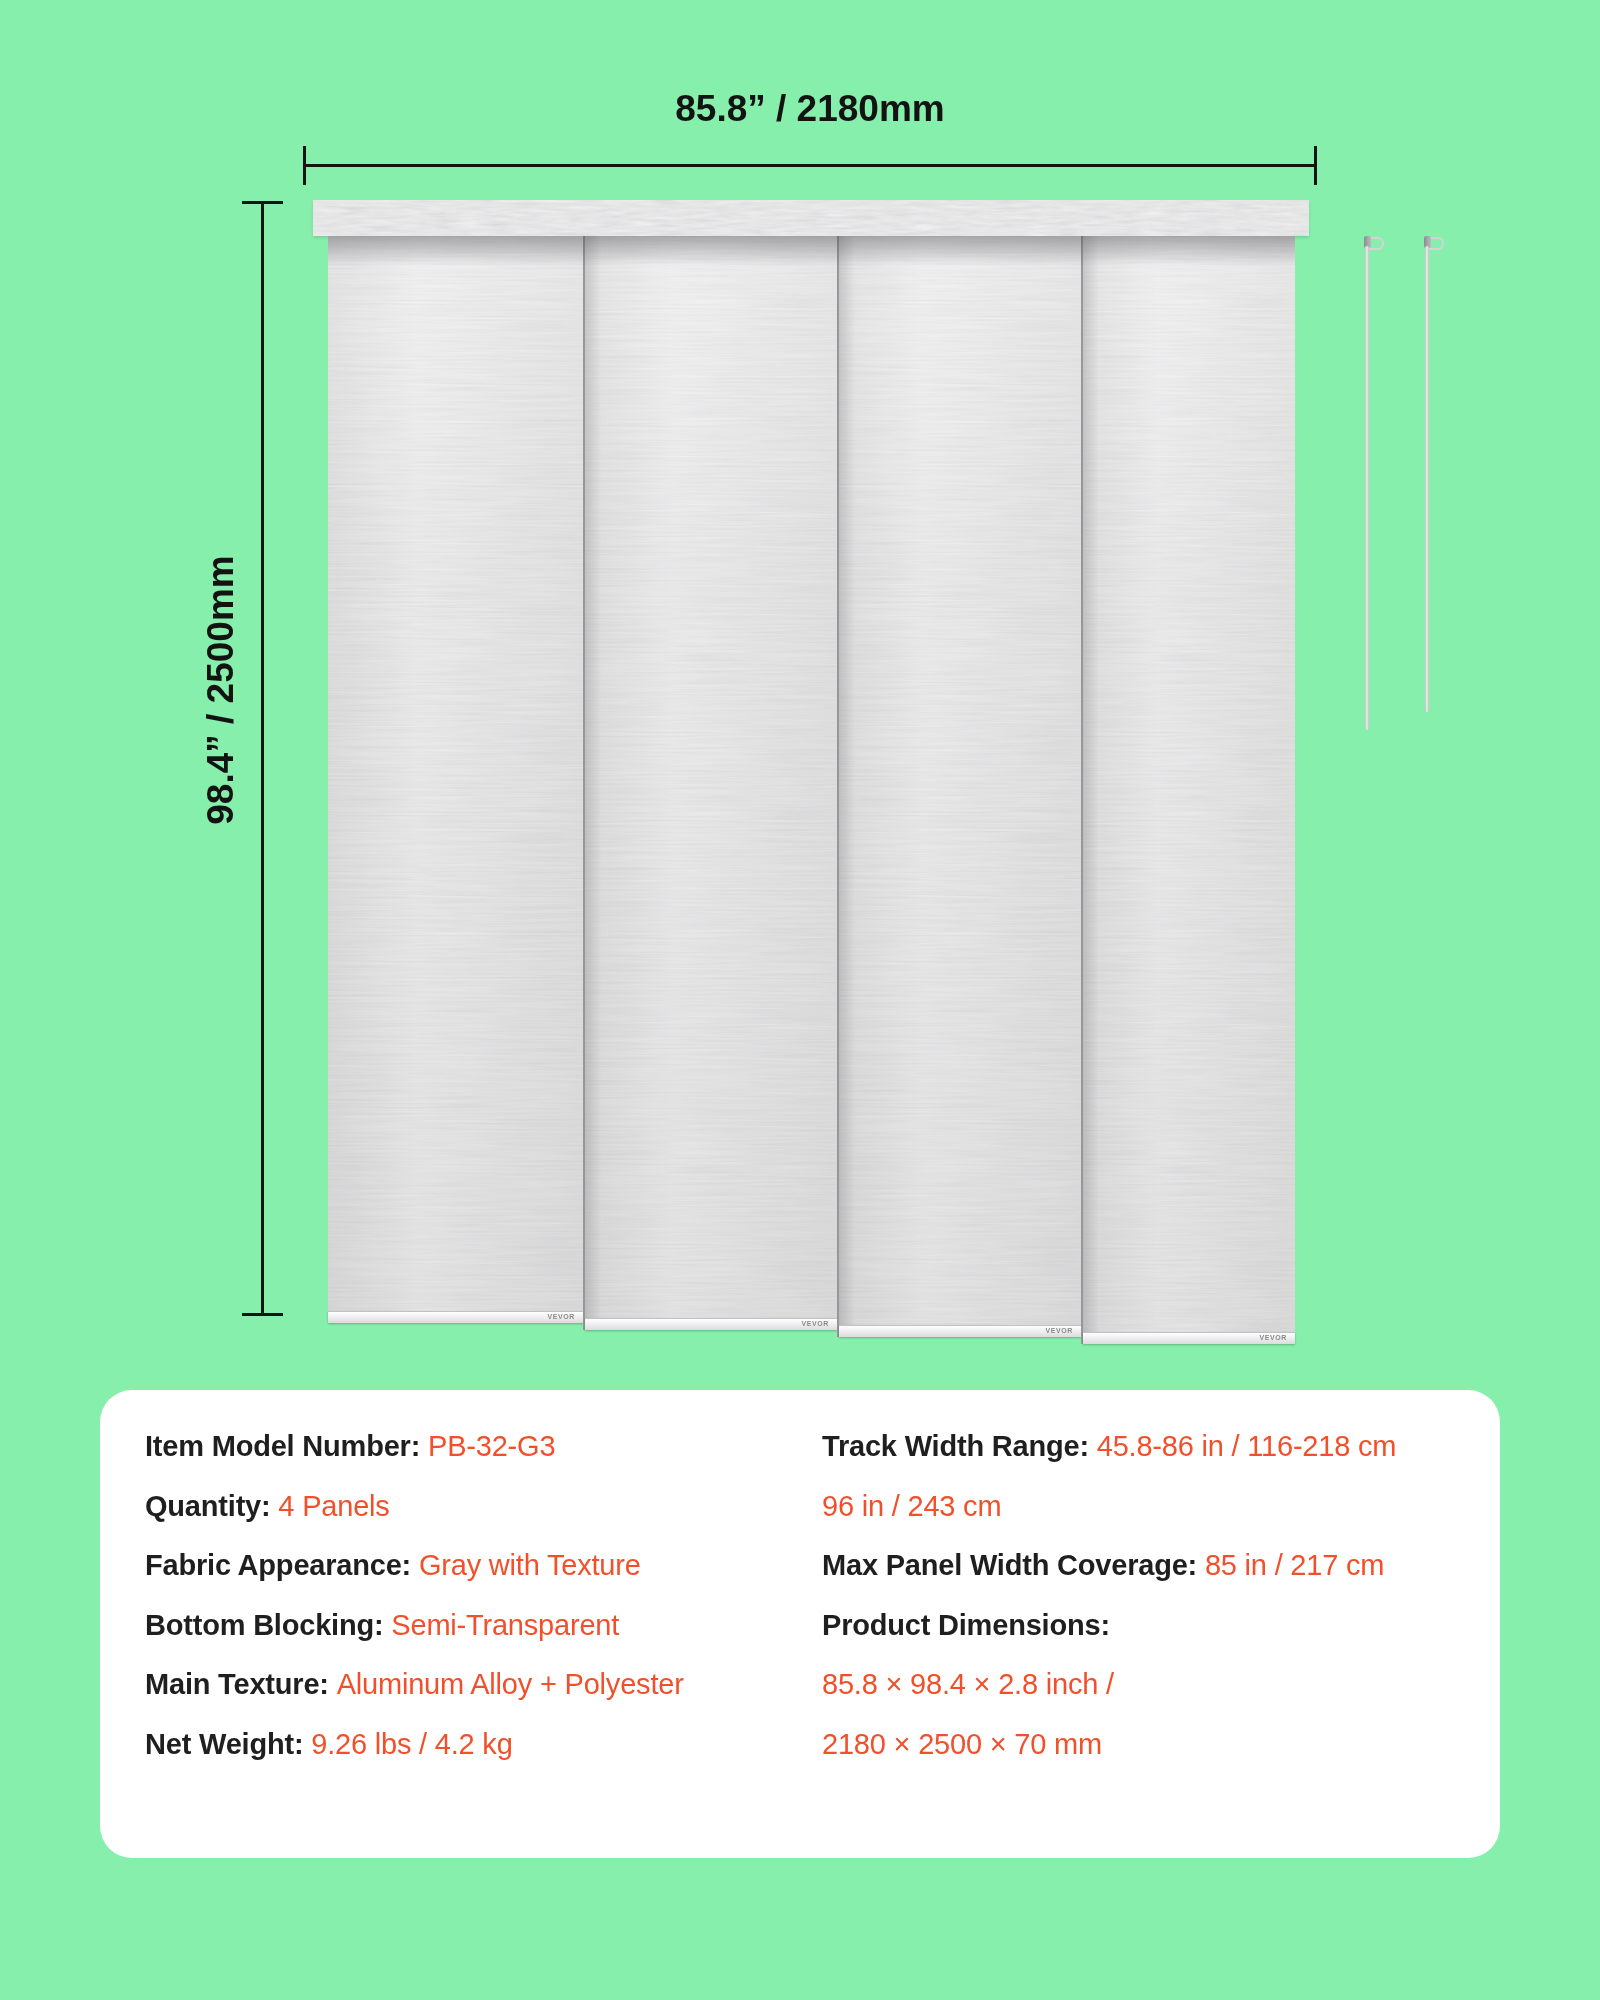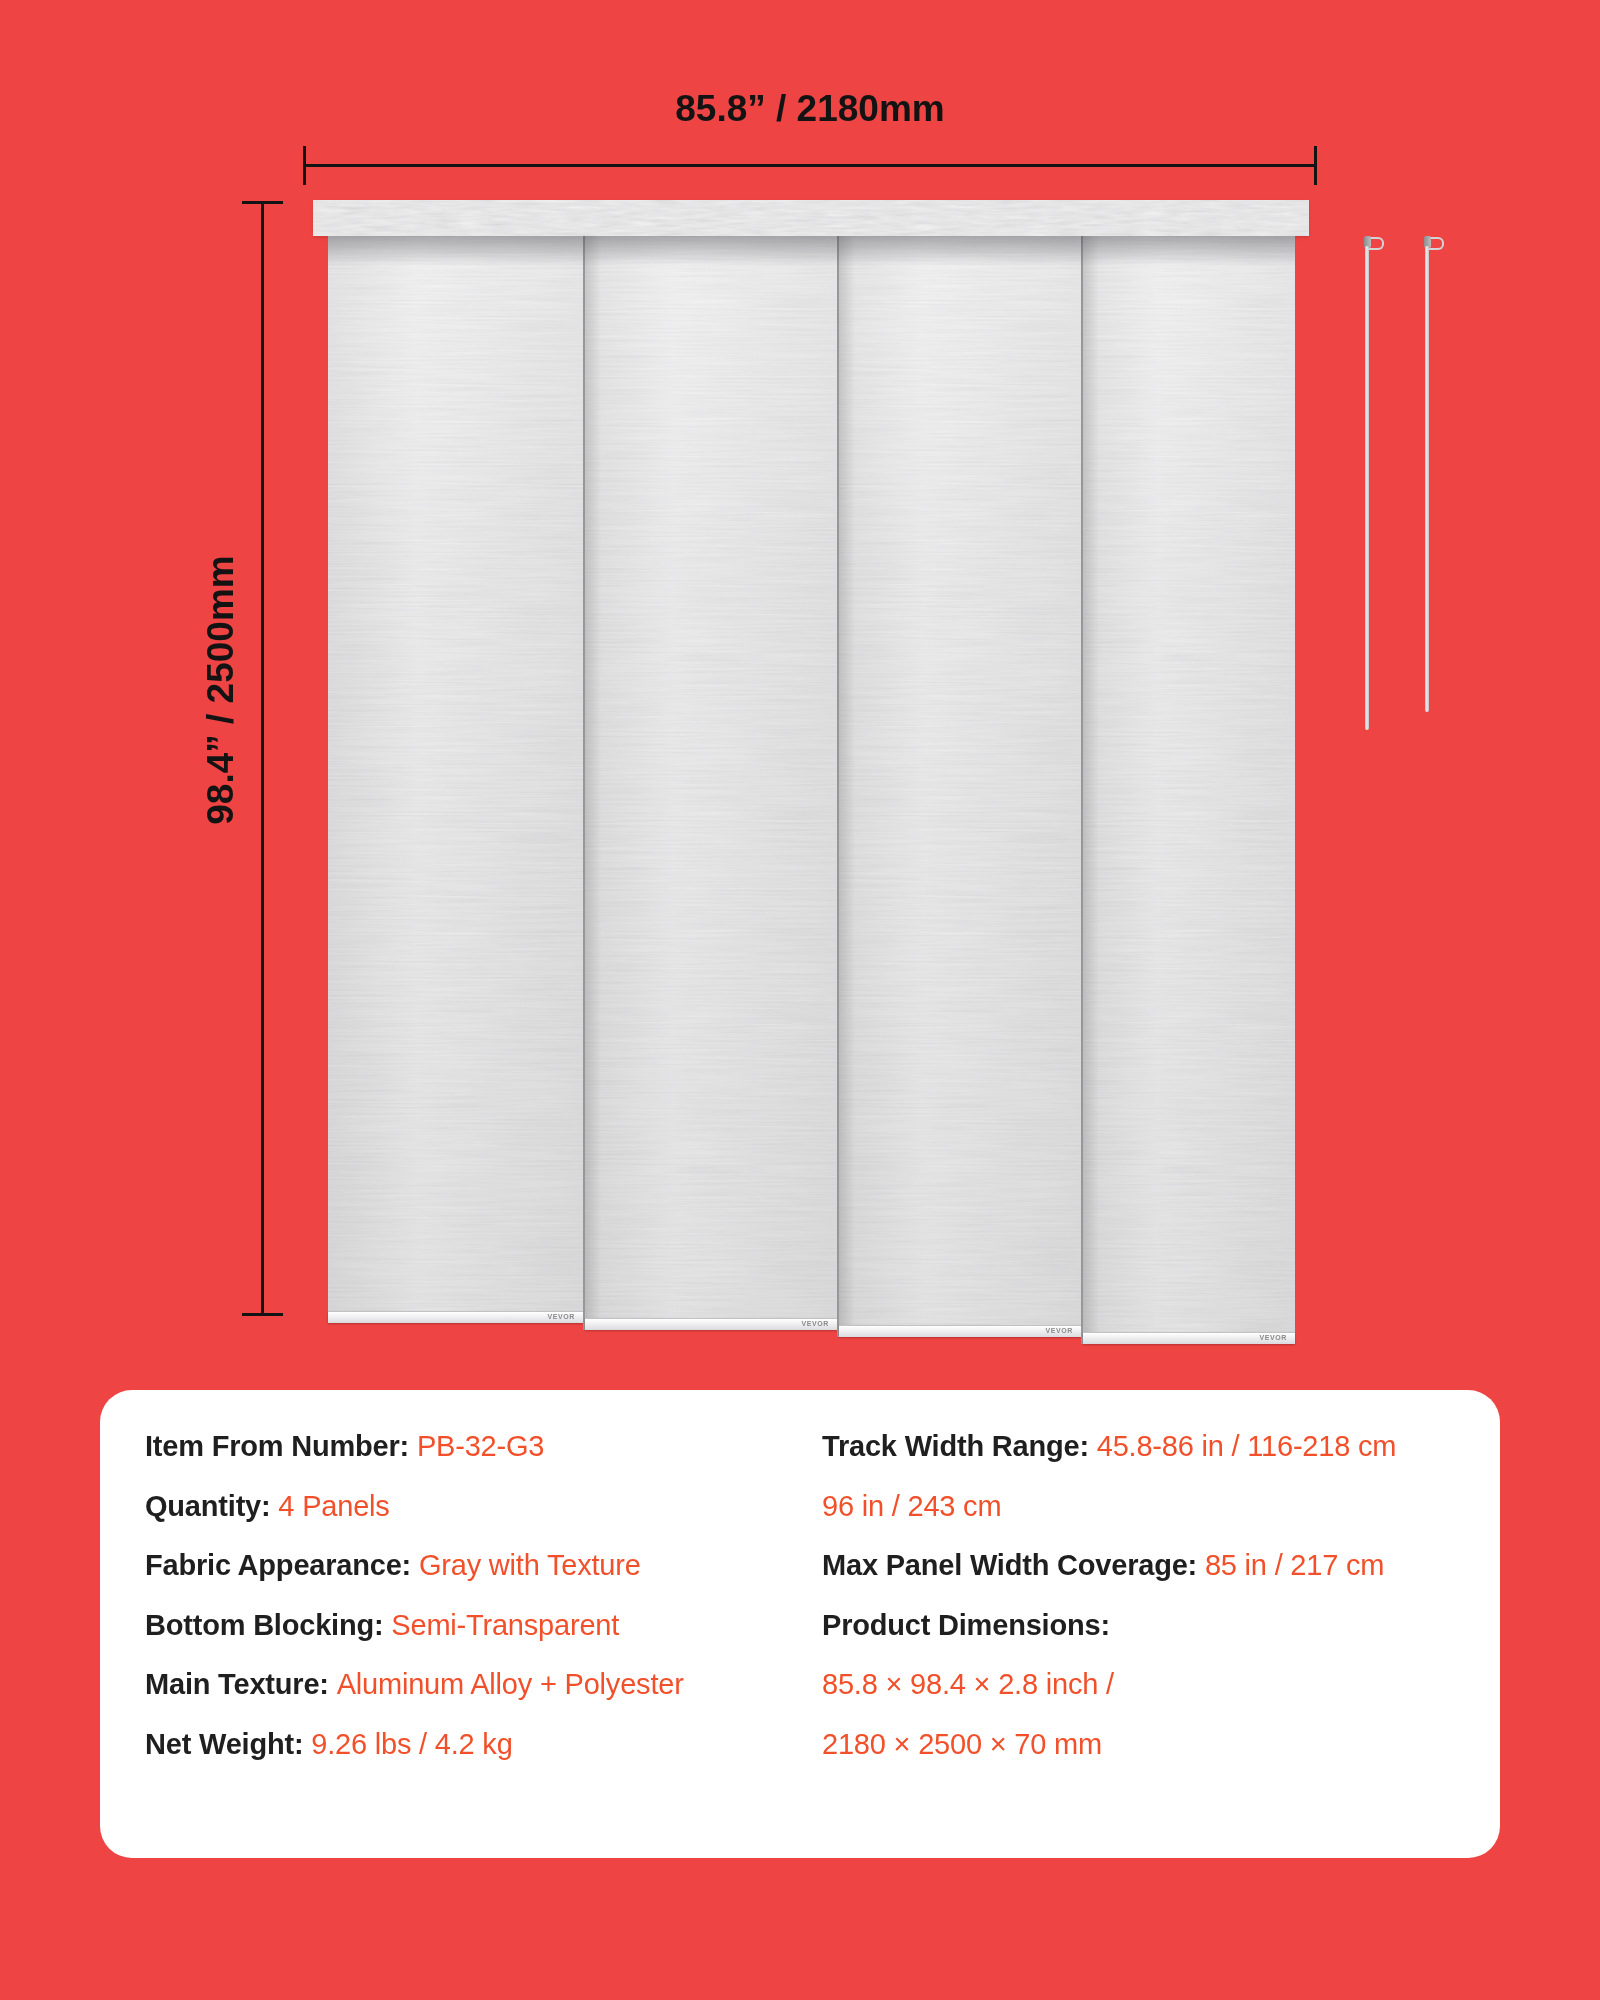--- a/index.html
+++ b/index.html
@@ -3,7 +3,7 @@
 <meta charset="utf-8">
 <style>
   html,body{margin:0;padding:0;background:#f2f2f3;}
-  .page{position:relative;width:1600px;height:2000px;background:#ef4444;overflow:hidden;
+  .page{position:relative;width:1600px;height:2000px;background:#86efac;overflow:hidden;
         font-family:"Liberation Sans","DejaVu Sans",sans-serif;}
 
   

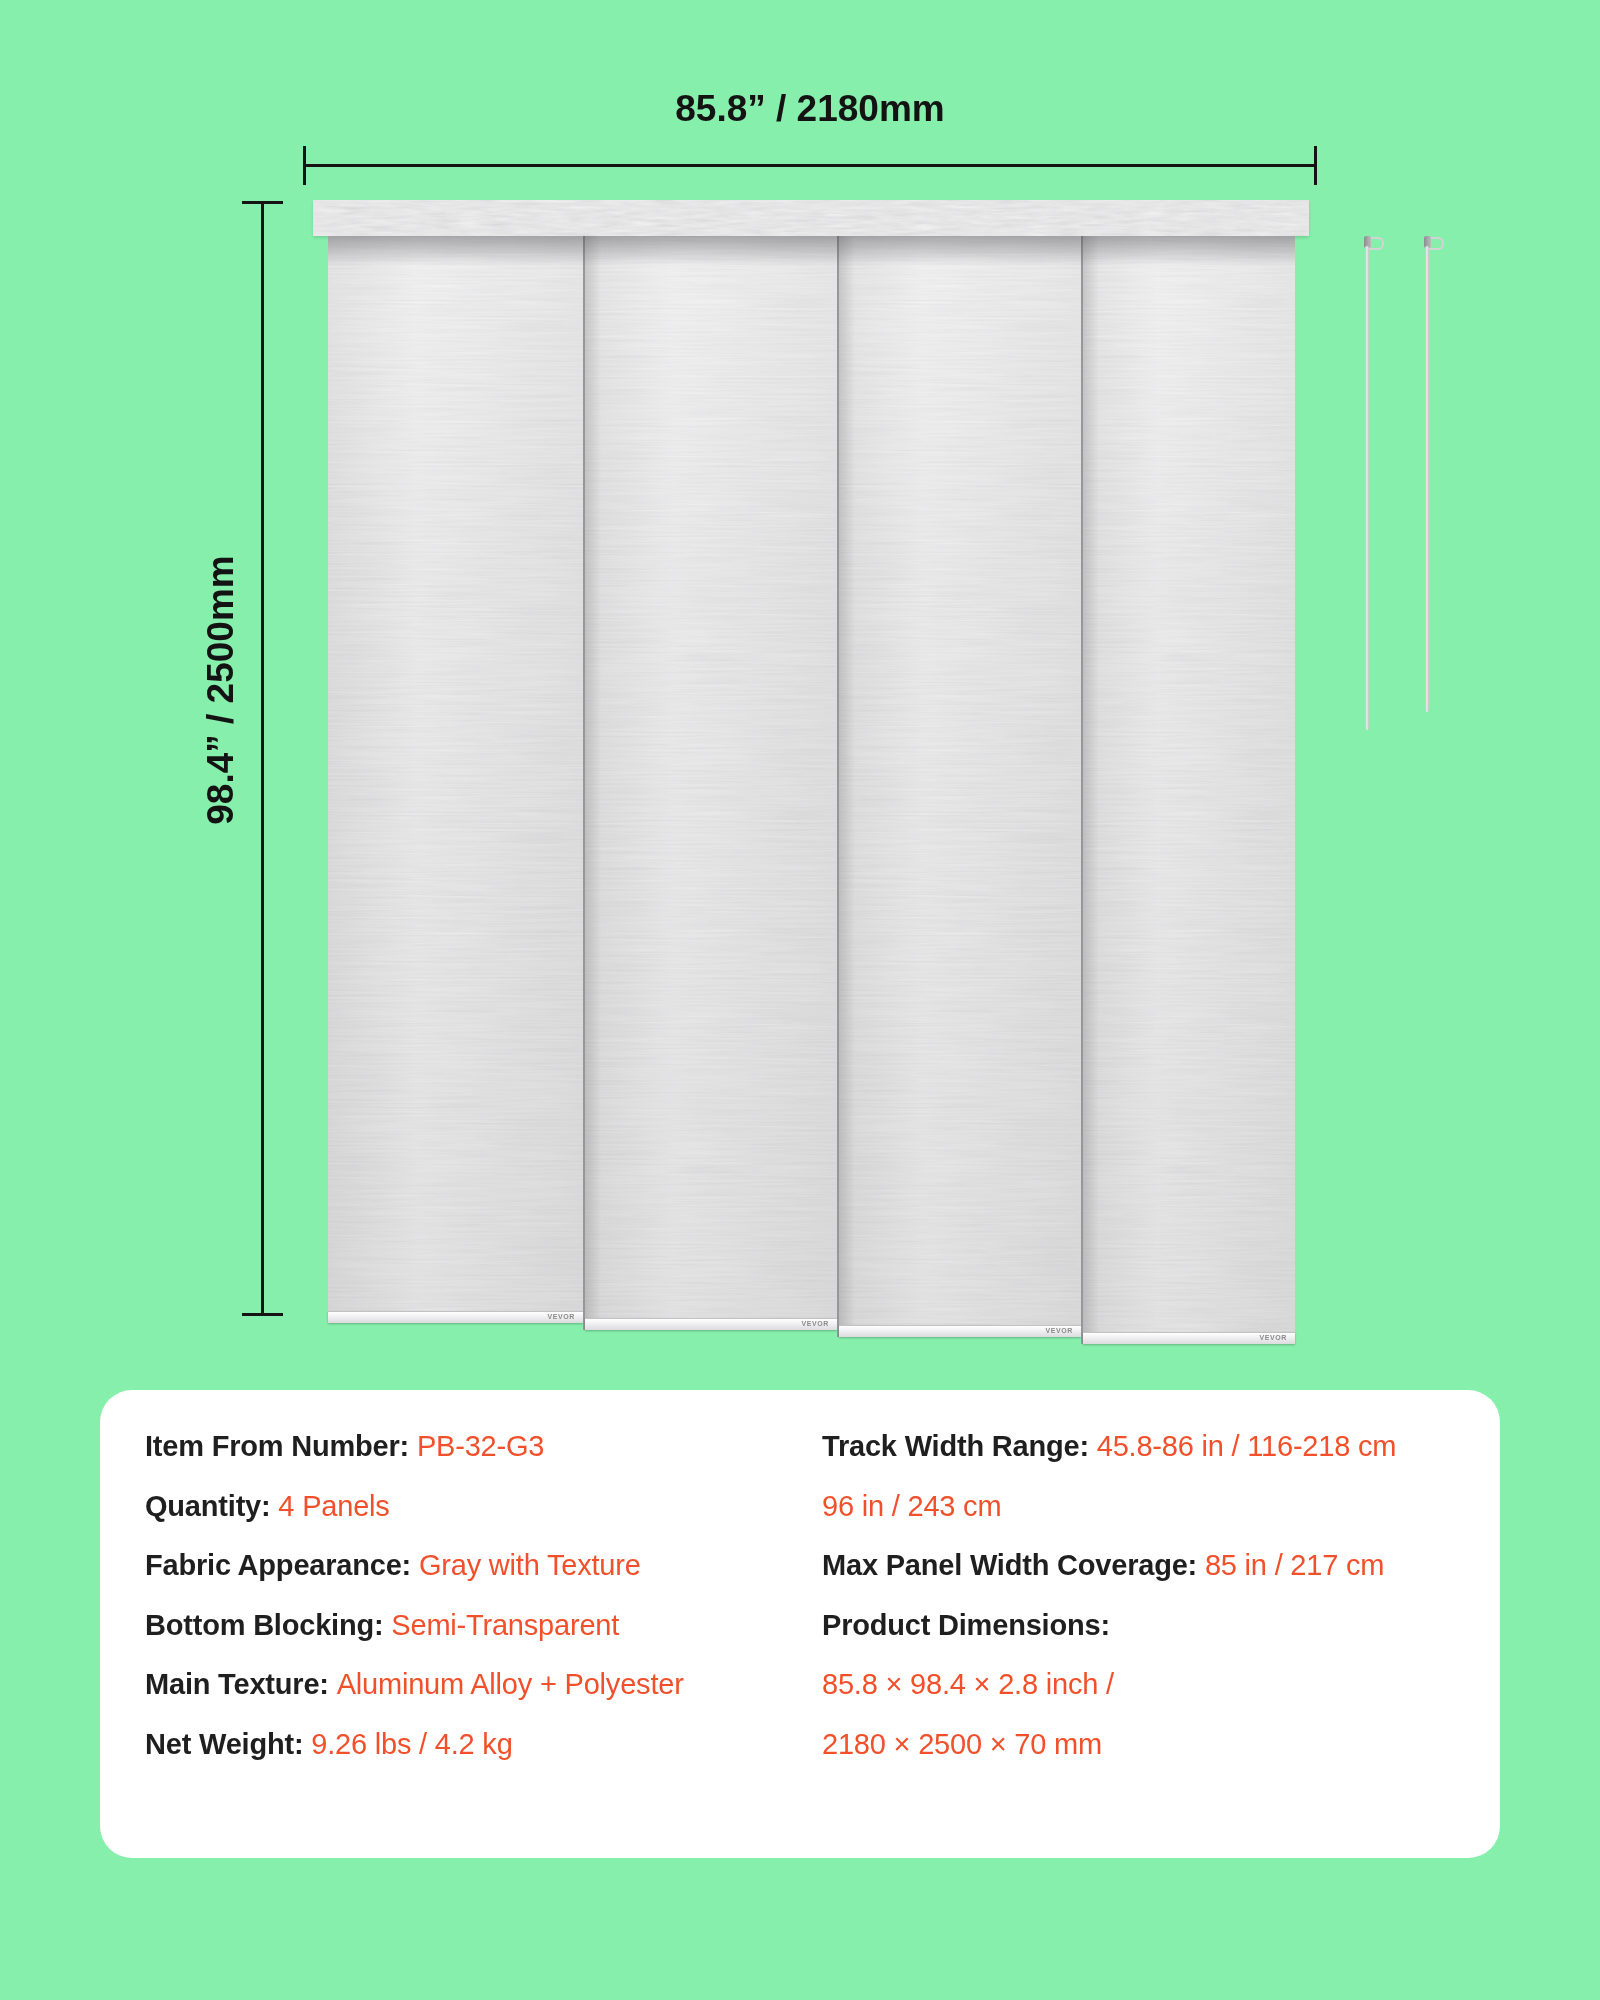--- a/index.html
+++ b/index.html
@@ -179,7 +179,7 @@
 
   <div class="spec-card">
     <div class="spec-col left">
-      <div class="row"><span class="lbl">Item From Number: </span><span class="val">PB-32-G3</span></div>
+      <div class="row"><span class="lbl">Item Model Number: </span><span class="val">PB-32-G3</span></div>
       <div class="row"><span class="lbl">Quantity: </span><span class="val">4 Panels</span></div>
       <div class="row"><span class="lbl">Fabric Appearance: </span><span class="val">Gray with Texture</span></div>
       <div class="row"><span class="lbl">Bottom Blocking: </span><span class="val">Semi-Transparent</span></div>

